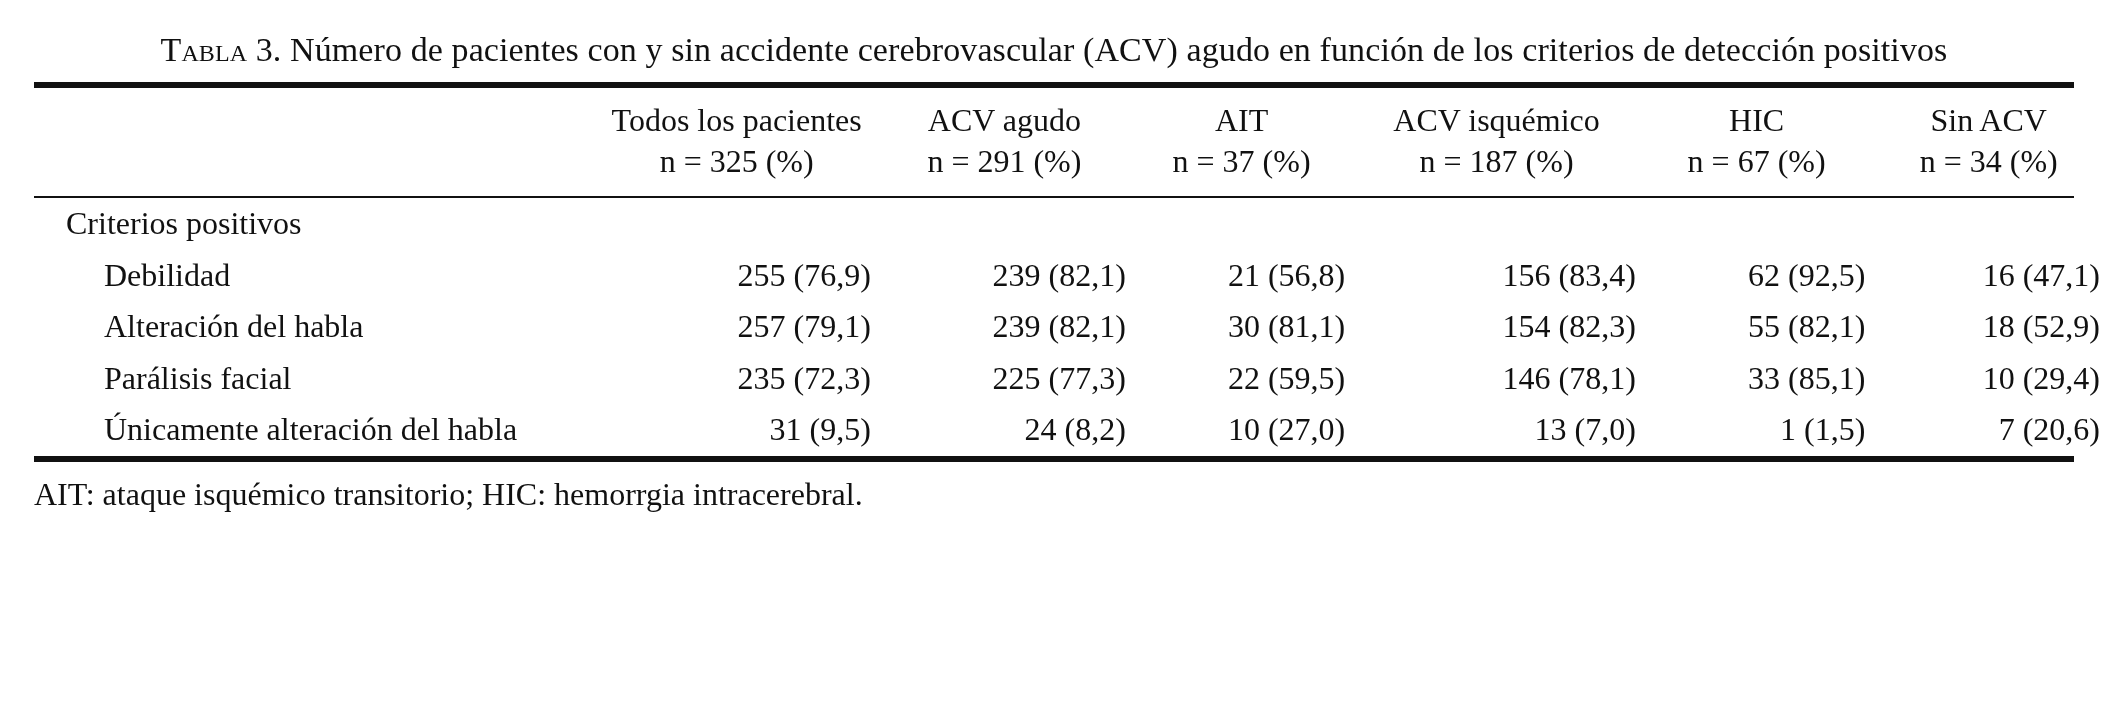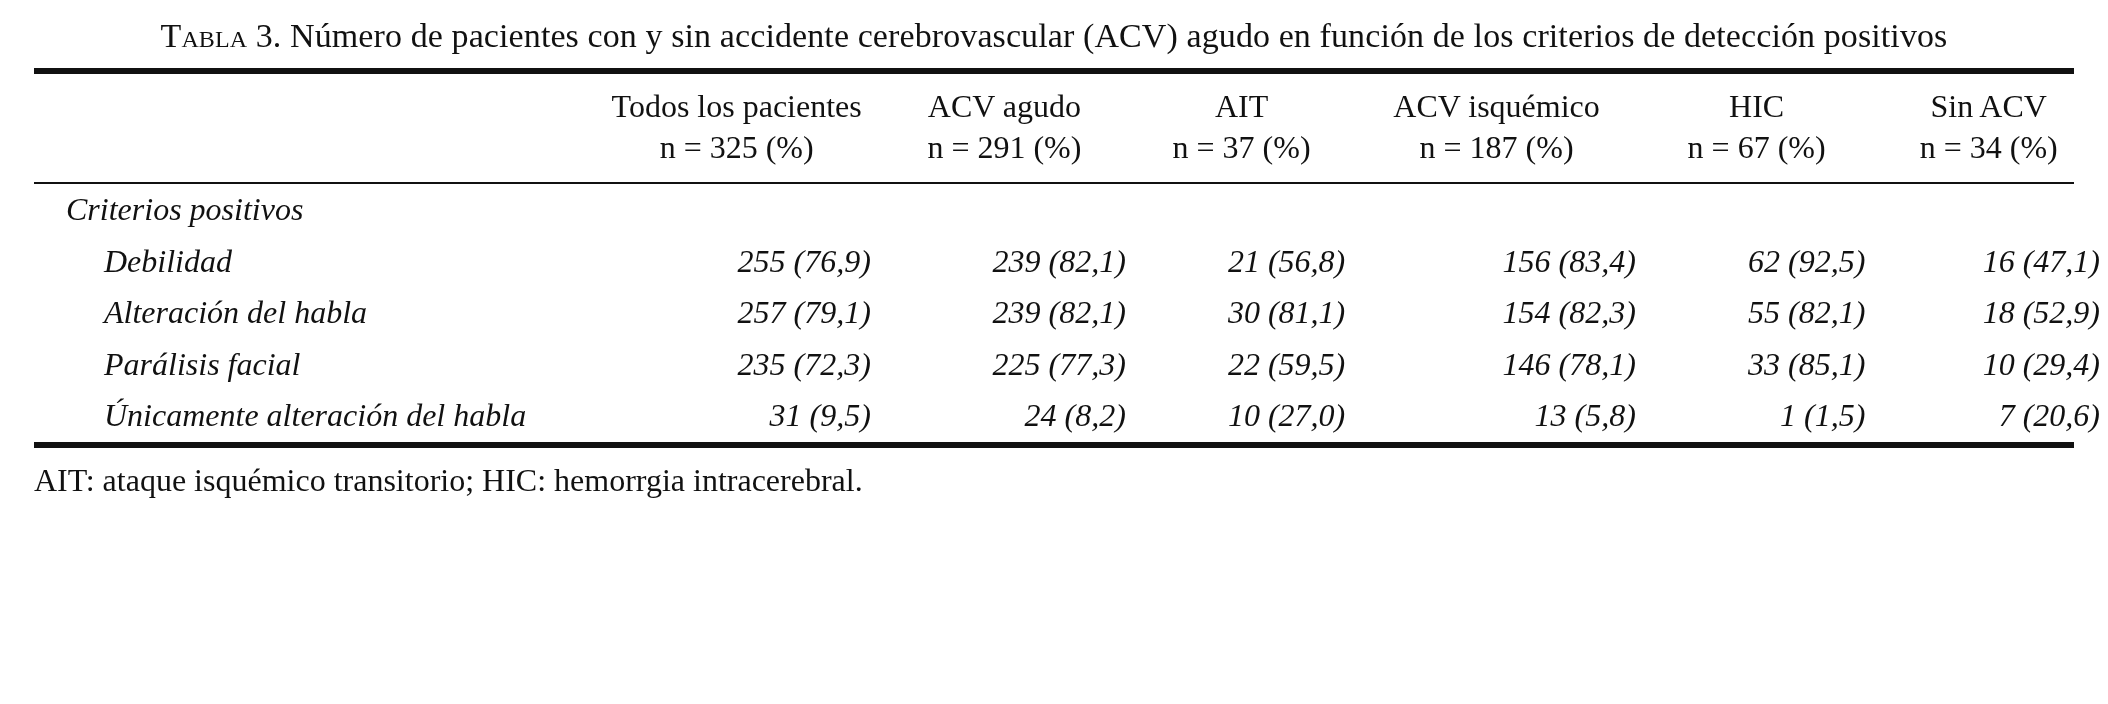--- a/index.html
+++ b/index.html
@@ -18,7 +18,7 @@
     box-sizing: border-box;
     width: 2108px;
     height: 704px;
-    padding: 0 34px;
+    padding: 14px 34px;
   }
   .caption {
     text-align: center;

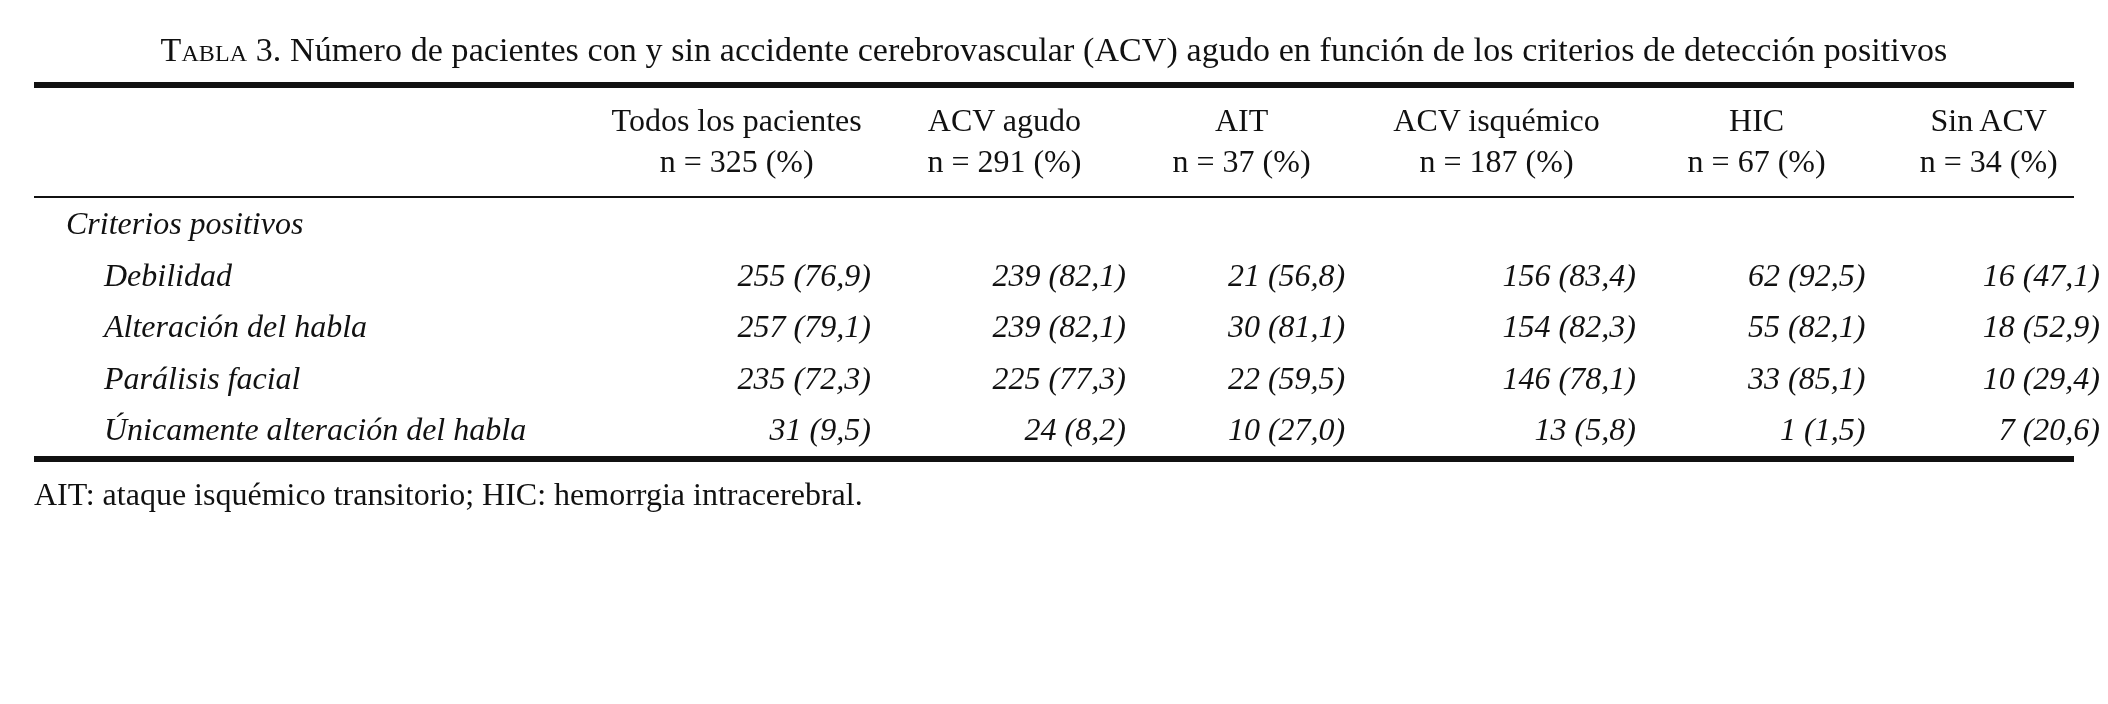--- a/index.html
+++ b/index.html
@@ -67,7 +67,6 @@
     vertical-align: baseline;
     line-height: 1.30;
     white-space: nowrap;
-    font-style: italic;
   }
   tbody td.rowlabel {
     text-align: left;

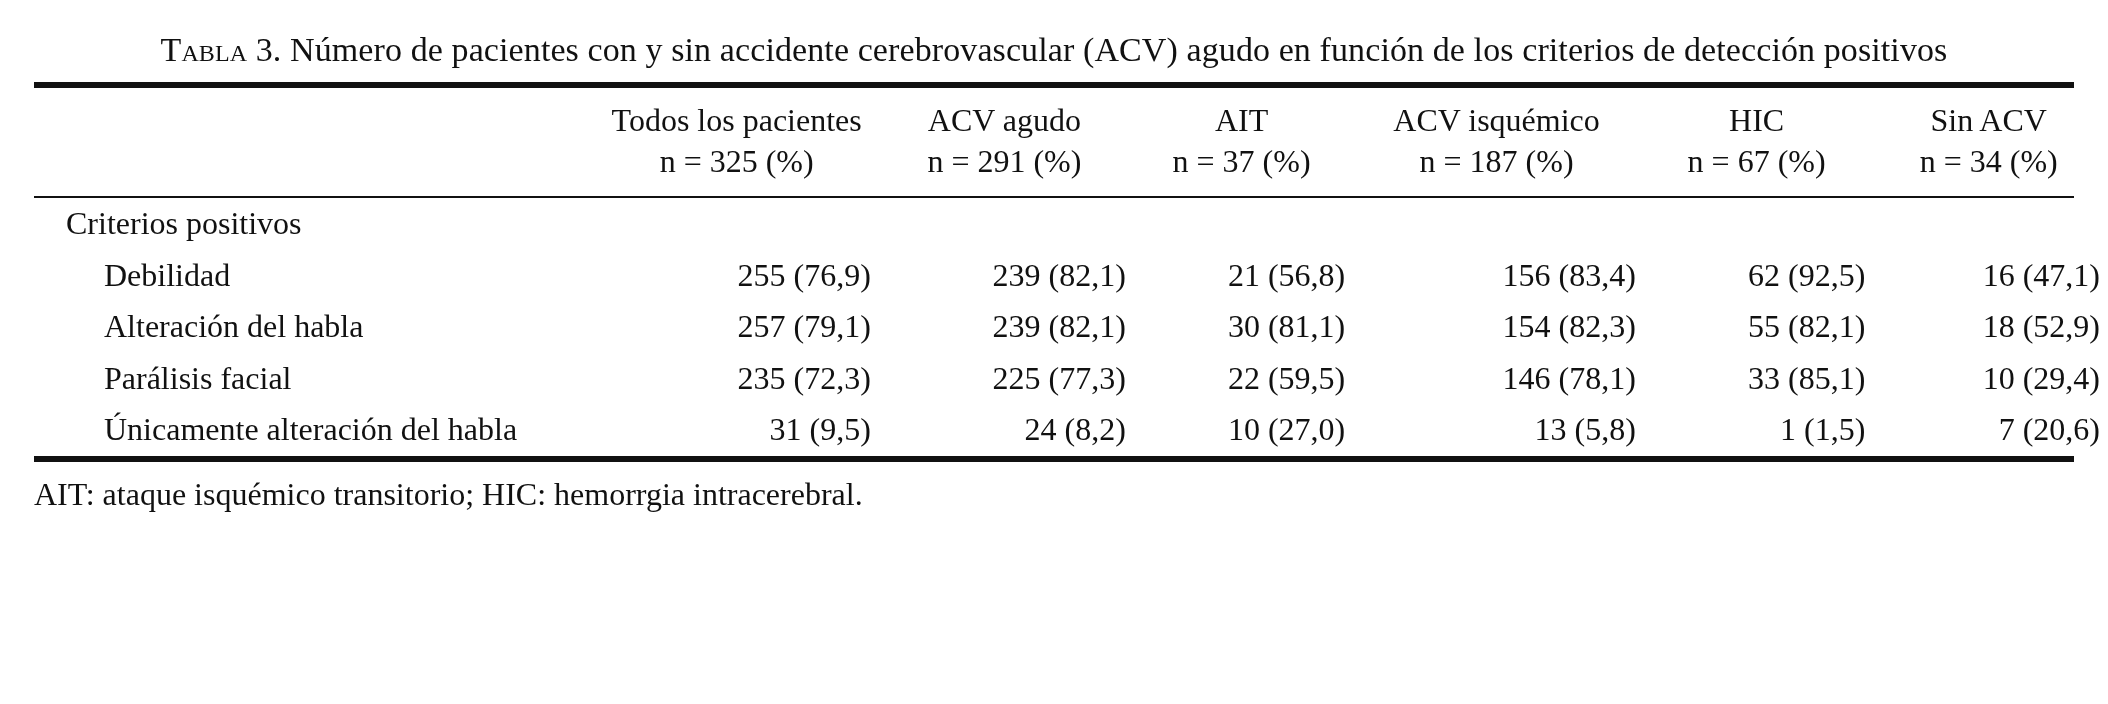--- a/index.html
+++ b/index.html
@@ -195,7 +195,7 @@
         <td>31 (9,5)</td>
         <td>24 (8,2)</td>
         <td>10 (27,0)</td>
-        <td>13 (5,8)</td>
+        <td>13 (7,0)</td>
         <td>1 (1,5)</td>
         <td>7 (20,6)</td>
       </tr>

